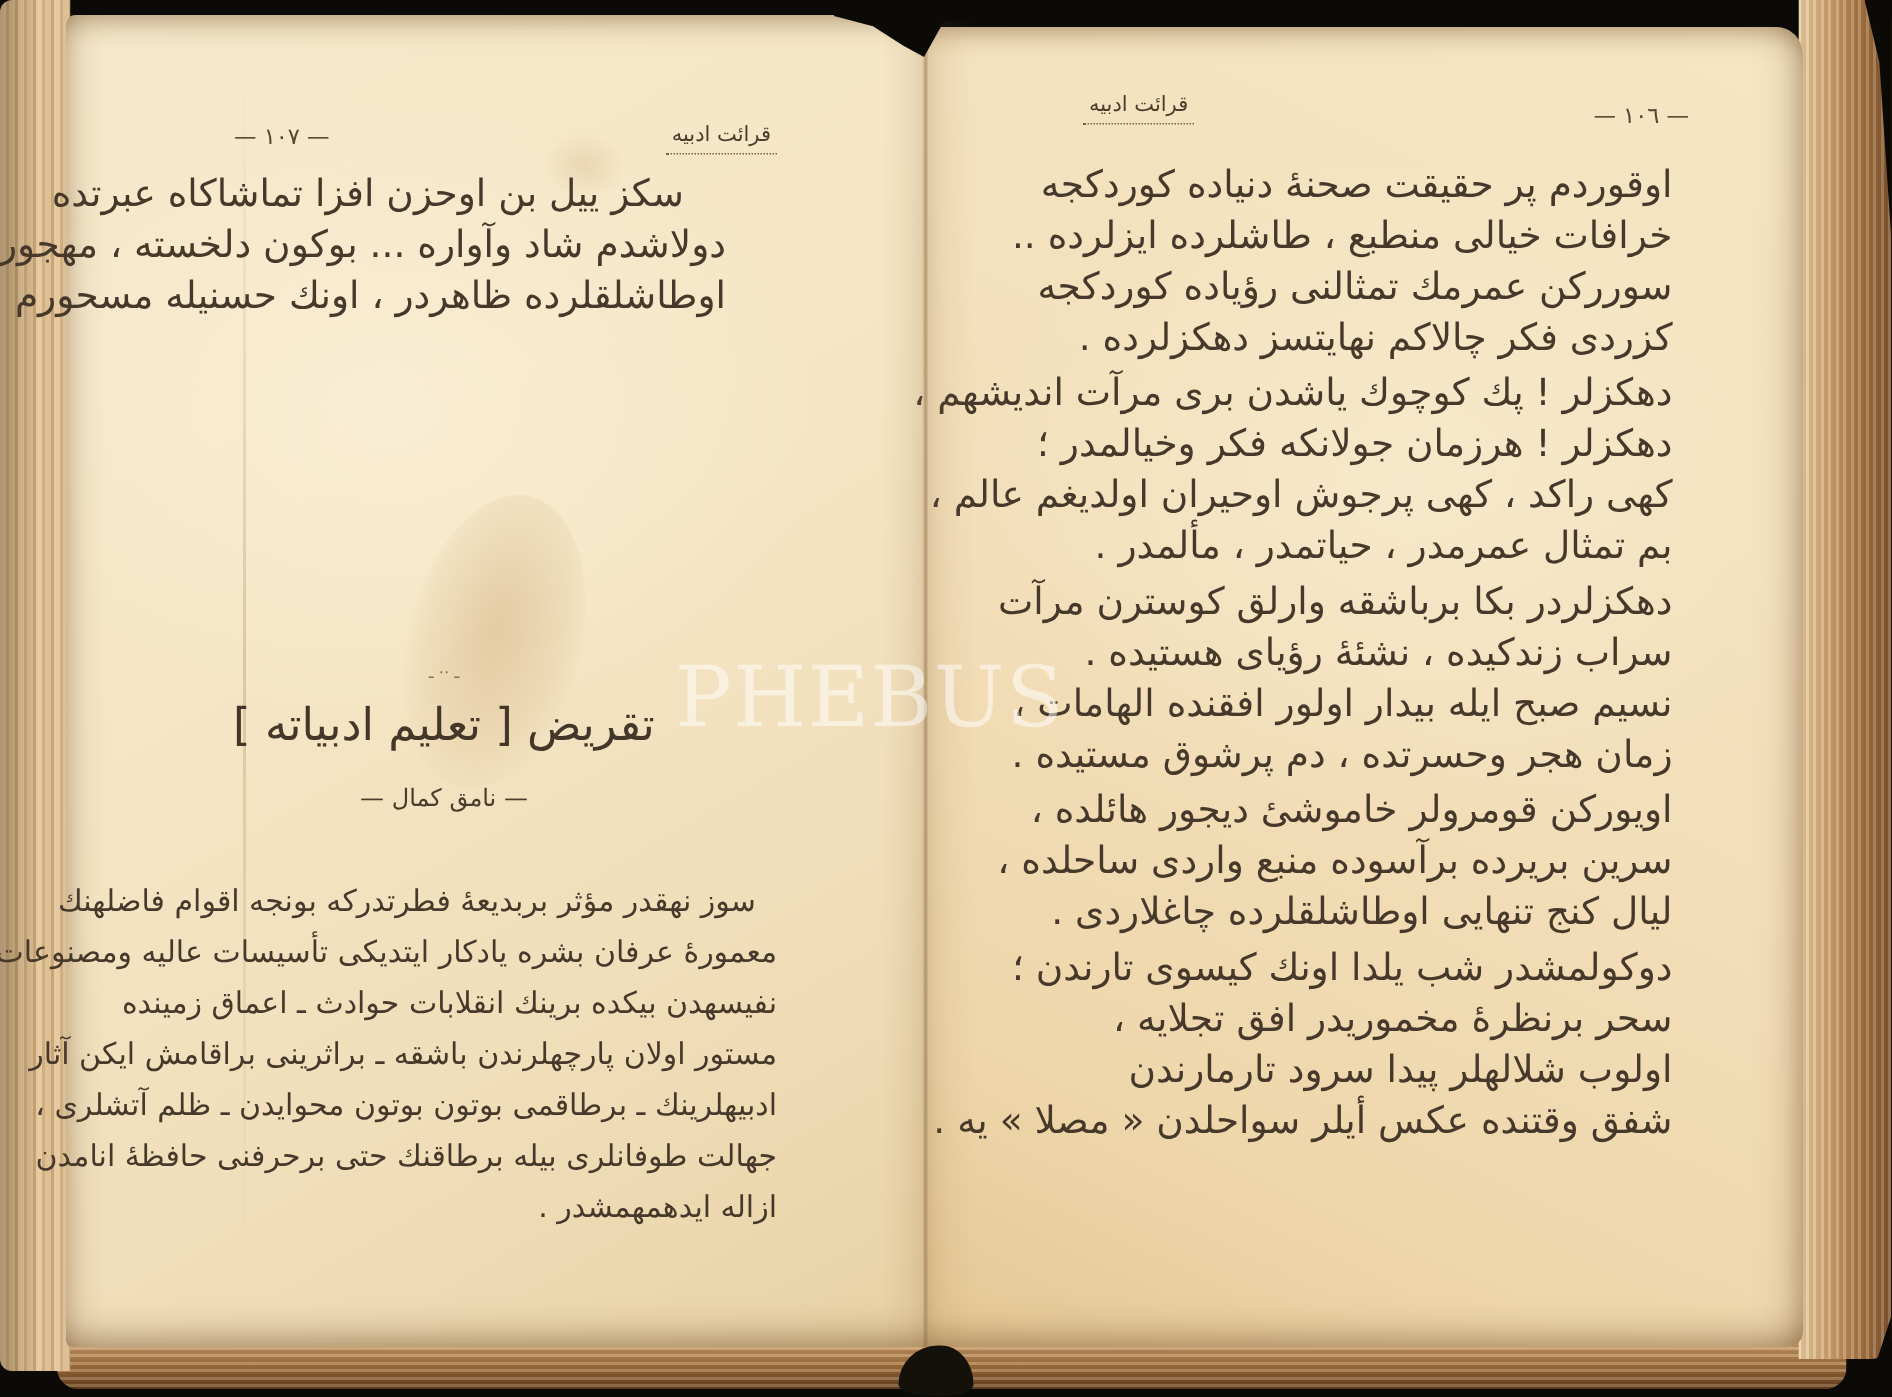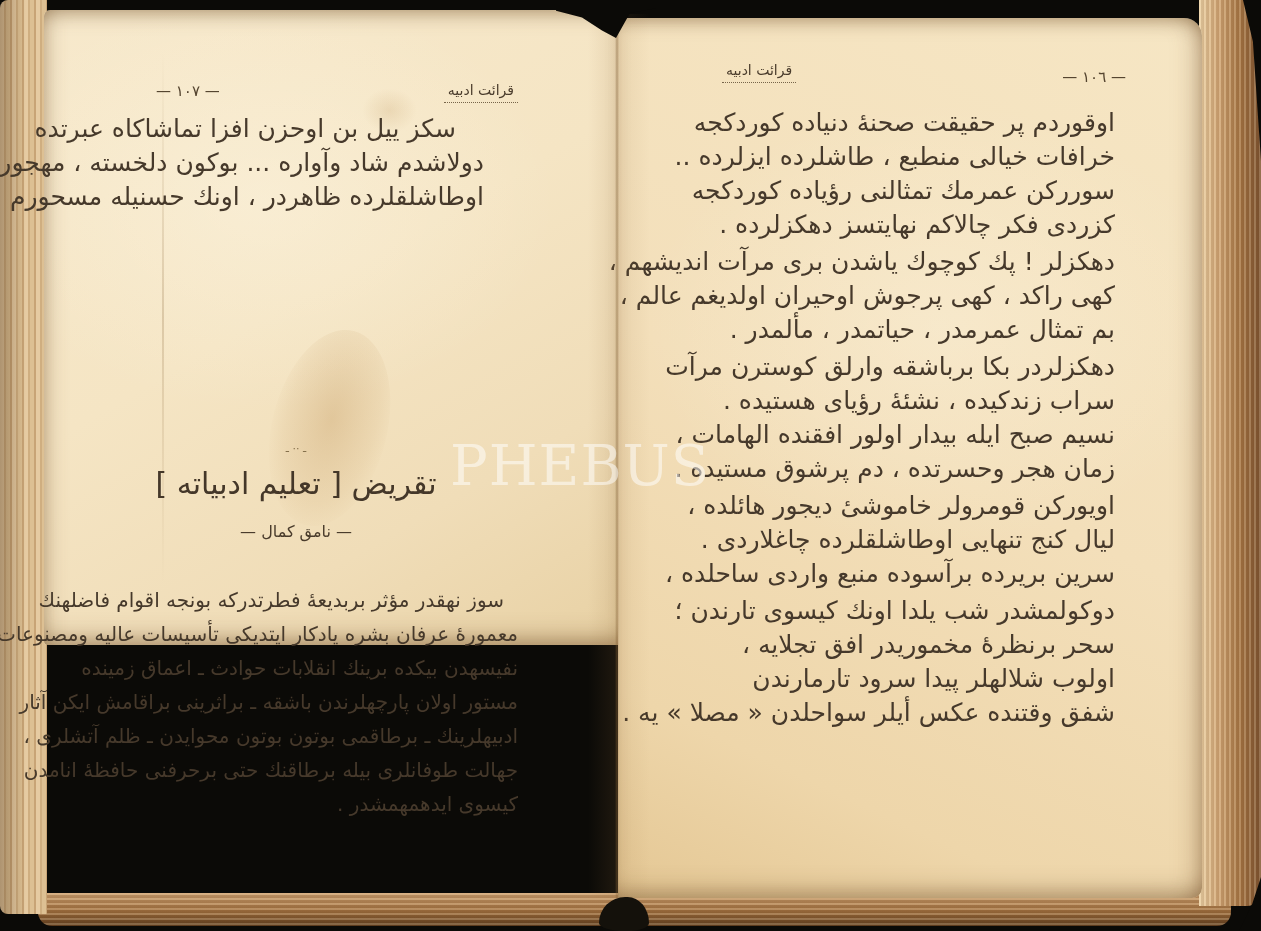--- a/index.html
+++ b/index.html
@@ -39,7 +39,7 @@
   
   .page{position:absolute;z-index:10;}
   .page-left{
-    left:44px;top:10px;width:574px;height:635px;
+    left:44px;top:10px;width:574px;height:888px;
     border-radius:6px 0 0 4px;
     background:
       radial-gradient(ellipse 420px 300px at 38% 30%, rgba(255,250,235,.35), rgba(255,250,235,0) 70%),

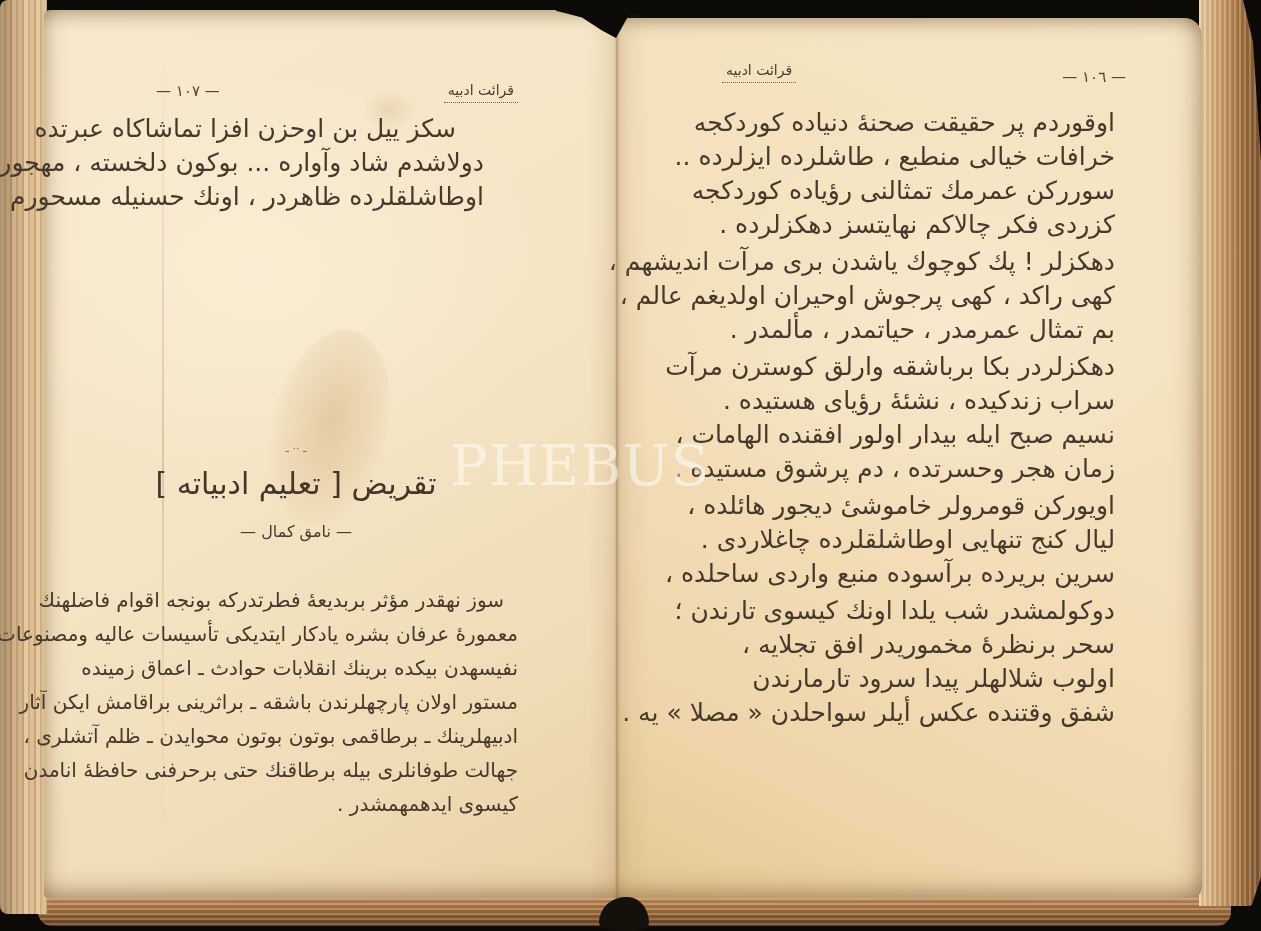--- a/index.html
+++ b/index.html
@@ -173,6 +173,7 @@
       </div>
       <div class="stanza">
         <div class="line">دهکزلر ! پك کوچوك یاشدن بری مرآت اندیشهم ،</div>
+        <div class="line">دهکزلر ! هرزمان جولانکه فکر وخیالمدر ؛</div>
         <div class="line">کهی راکد ، کهی پرجوش اوحیران اولدیغم عالم ،</div>
         <div class="line">بم تمثال عمرمدر ، حیاتمدر ، مألمدر .</div>
       </div>

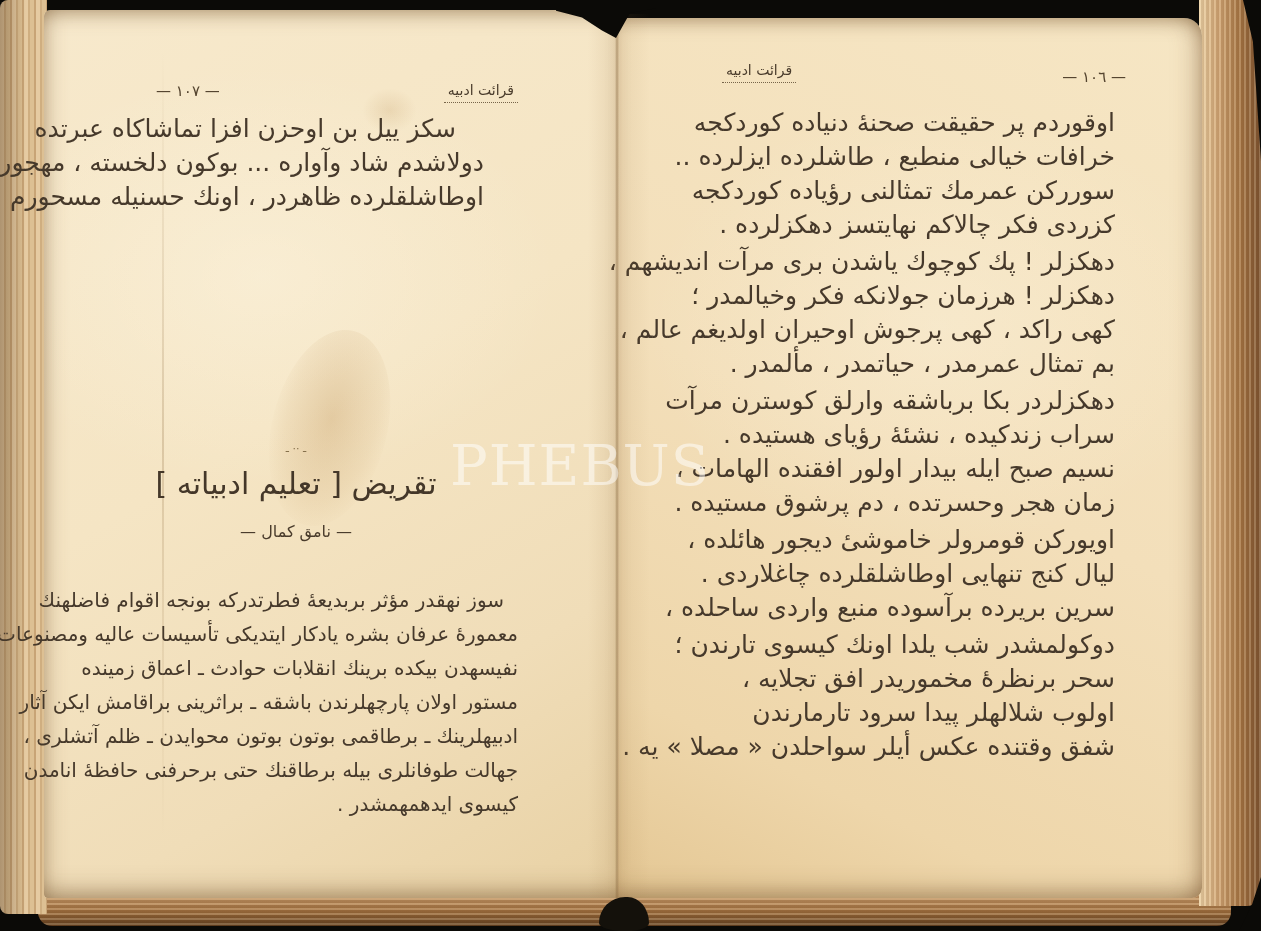--- a/index.html
+++ b/index.html
@@ -185,8 +185,8 @@
       </div>
       <div class="stanza">
         <div class="line">اویورکن قومرولر خاموشیٔ دیجور هائلده ،</div>
+        <div class="line">سرین بریرده برآسوده منبع واردی ساحلده ،</div>
         <div class="line">لیال کنج تنهایی اوطاشلقلرده چاغلاردی .</div>
-        <div class="line">سرین بریرده برآسوده منبع واردی ساحلده ،</div>
       </div>
       <div class="stanza">
         <div class="line">دوکولمشدر شب یلدا اونك کیسوی تارندن ؛</div>

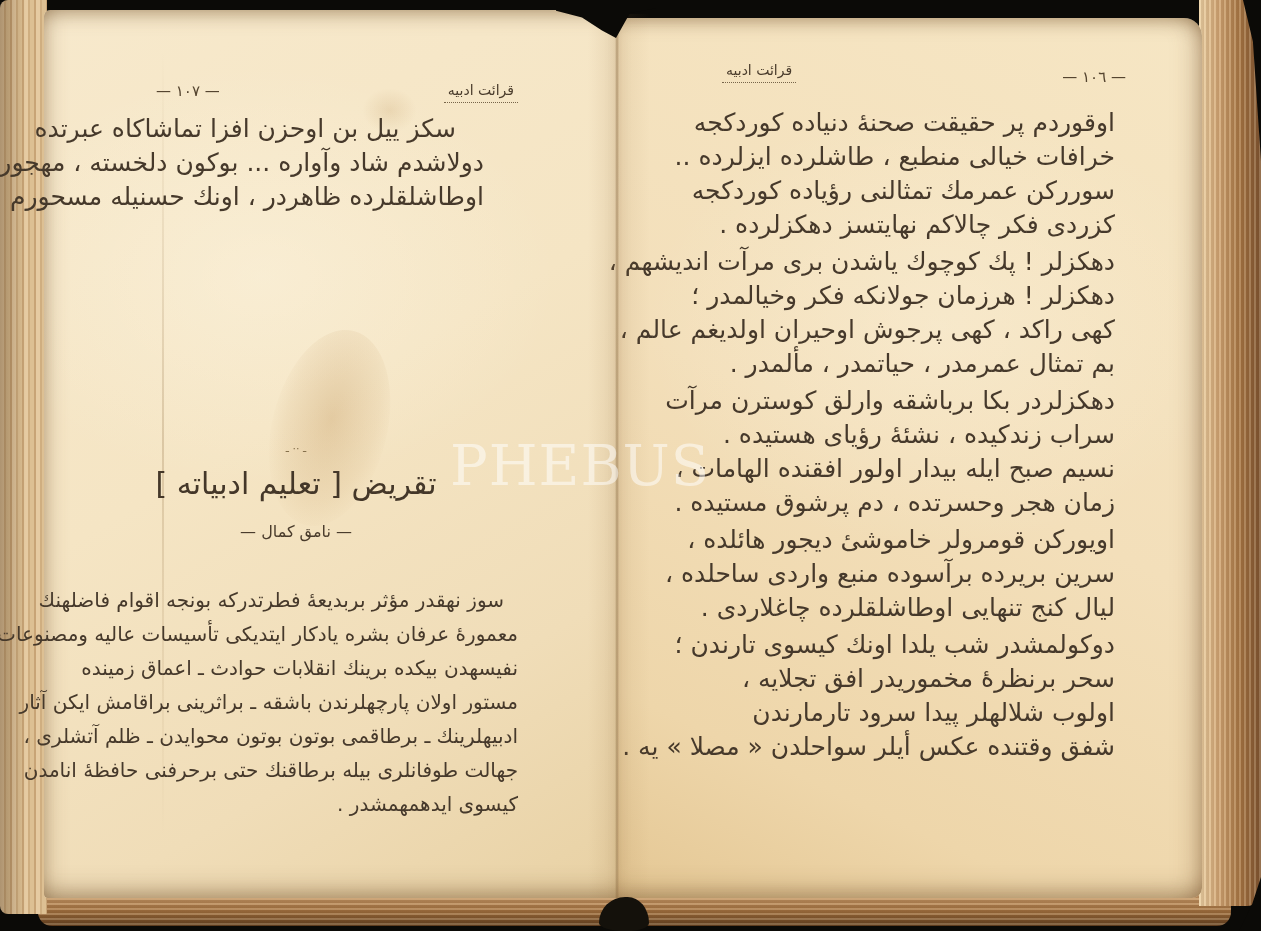--- a/index.html
+++ b/index.html
@@ -152,7 +152,7 @@
       <div class="line">مستور اولان پارچهلرندن باشقه ـ براثرینی براقامش ایکن آثار</div>
       <div class="line">ادبیهلرینك ـ برطاقمی بوتون بوتون محوایدن ـ ظلم آتشلری ،</div>
       <div class="line">جهالت طوفانلری بیله برطاقنك حتی برحرفنی حافظهٔ انامدن</div>
-      <div class="line">کیسوی ایدهمهمشدر .</div>
+      <div class="line">ازاله ایدهمهمشدر .</div>
     </div>
 
     <div class="crease crease-left"></div>

